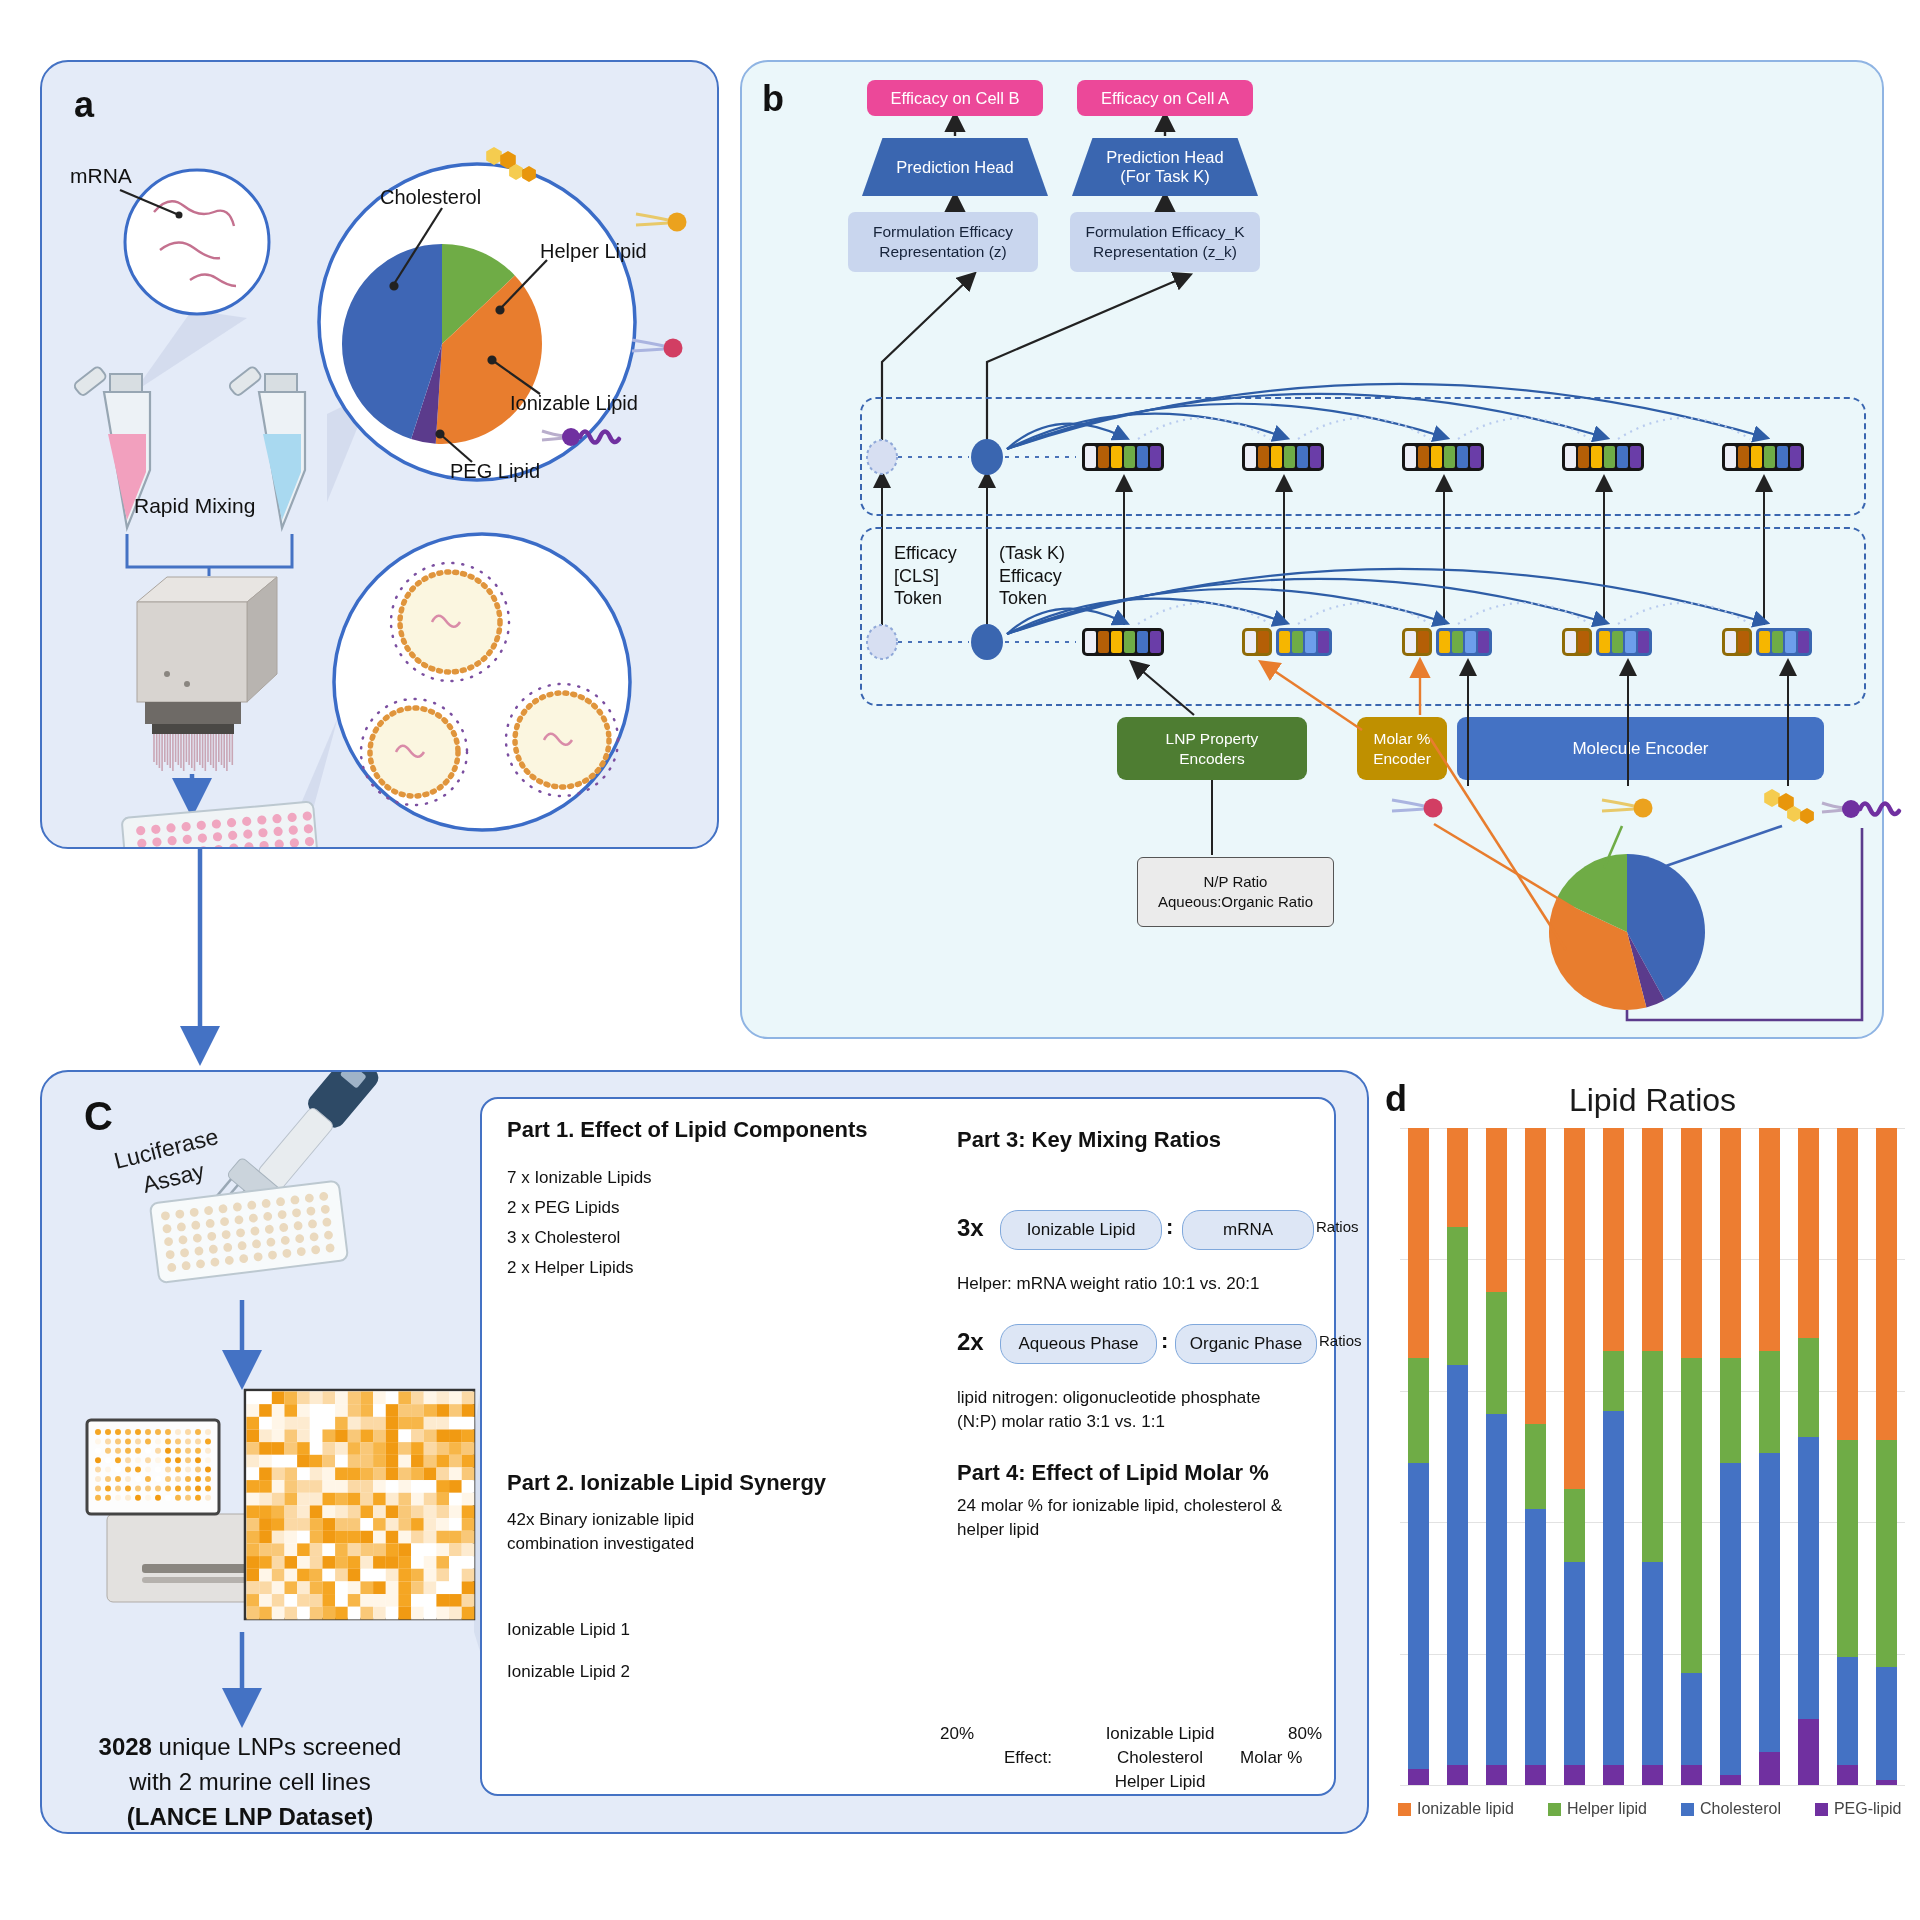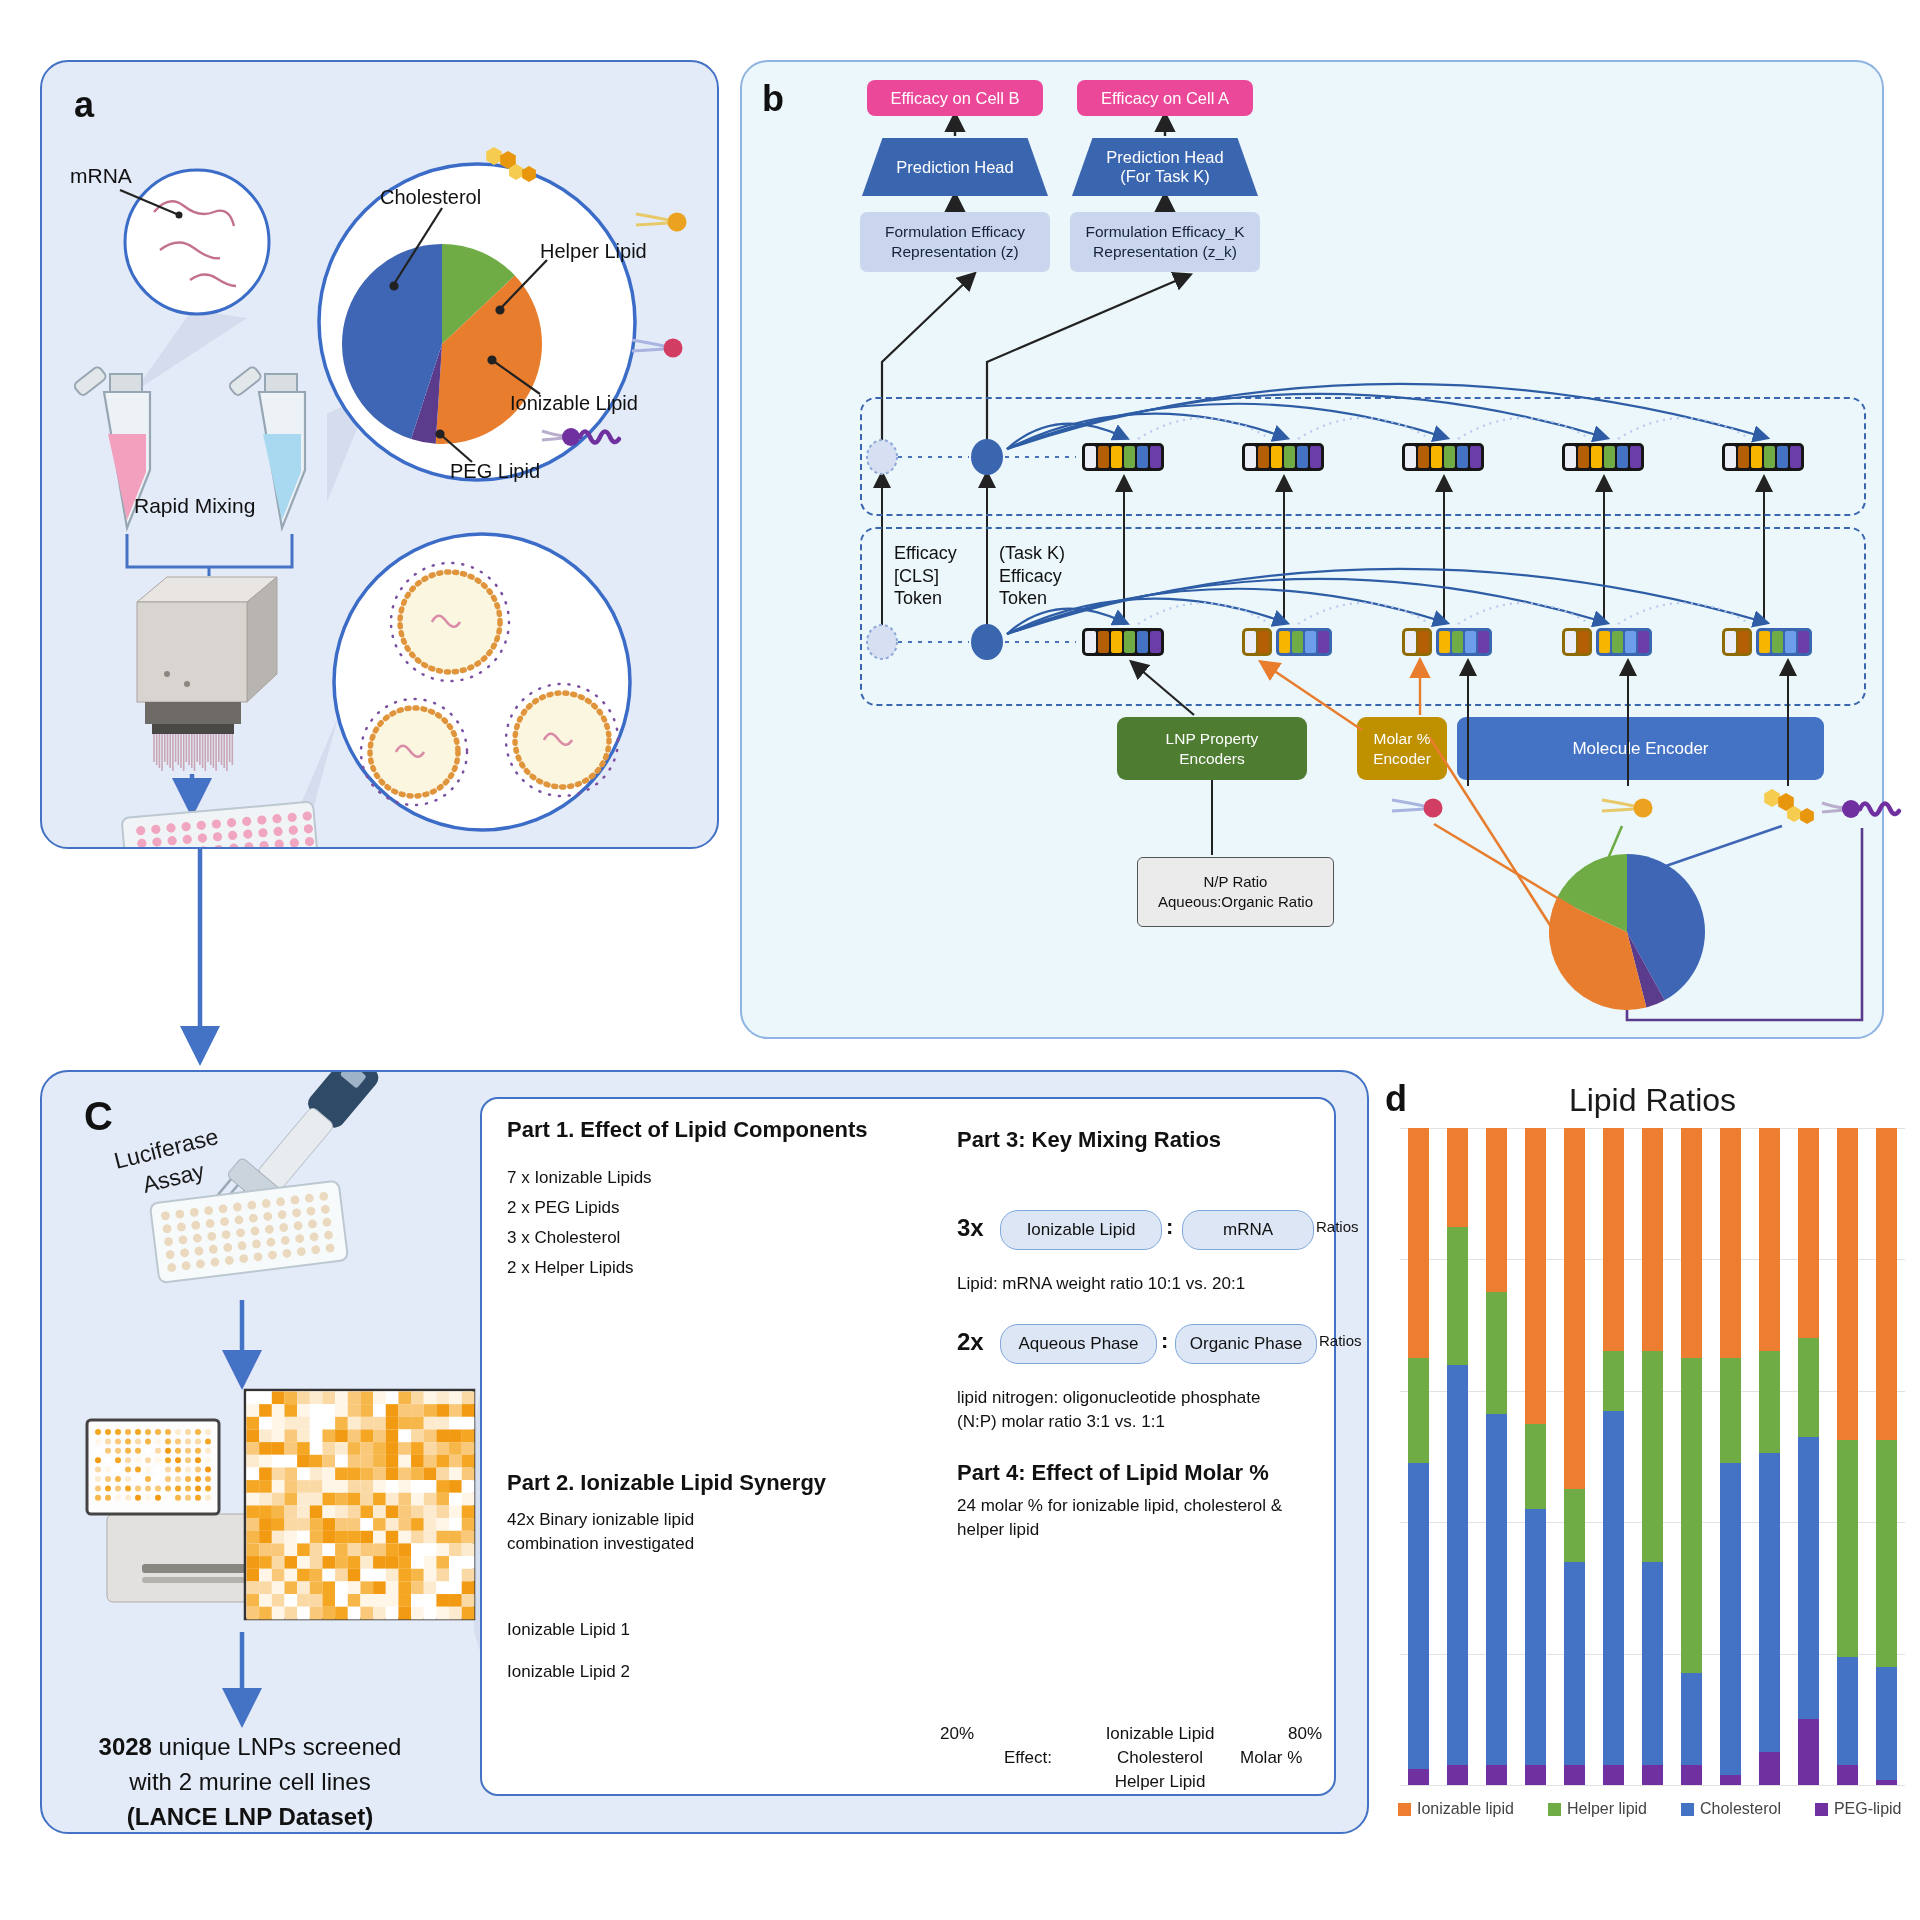--- a/index.html
+++ b/index.html
@@ -315,7 +315,7 @@
       <div>Prediction Head</div>
       <div>(For Task K)</div>
     </div>
-    <div class="repbox" style="left:118px;top:150px;width:190px;height:60px;">
+    <div class="repbox" style="left:106px;top:150px;width:190px;height:60px;">
       <div>Formulation Efficacy</div>
       <div>Representation (z)</div>
     </div>

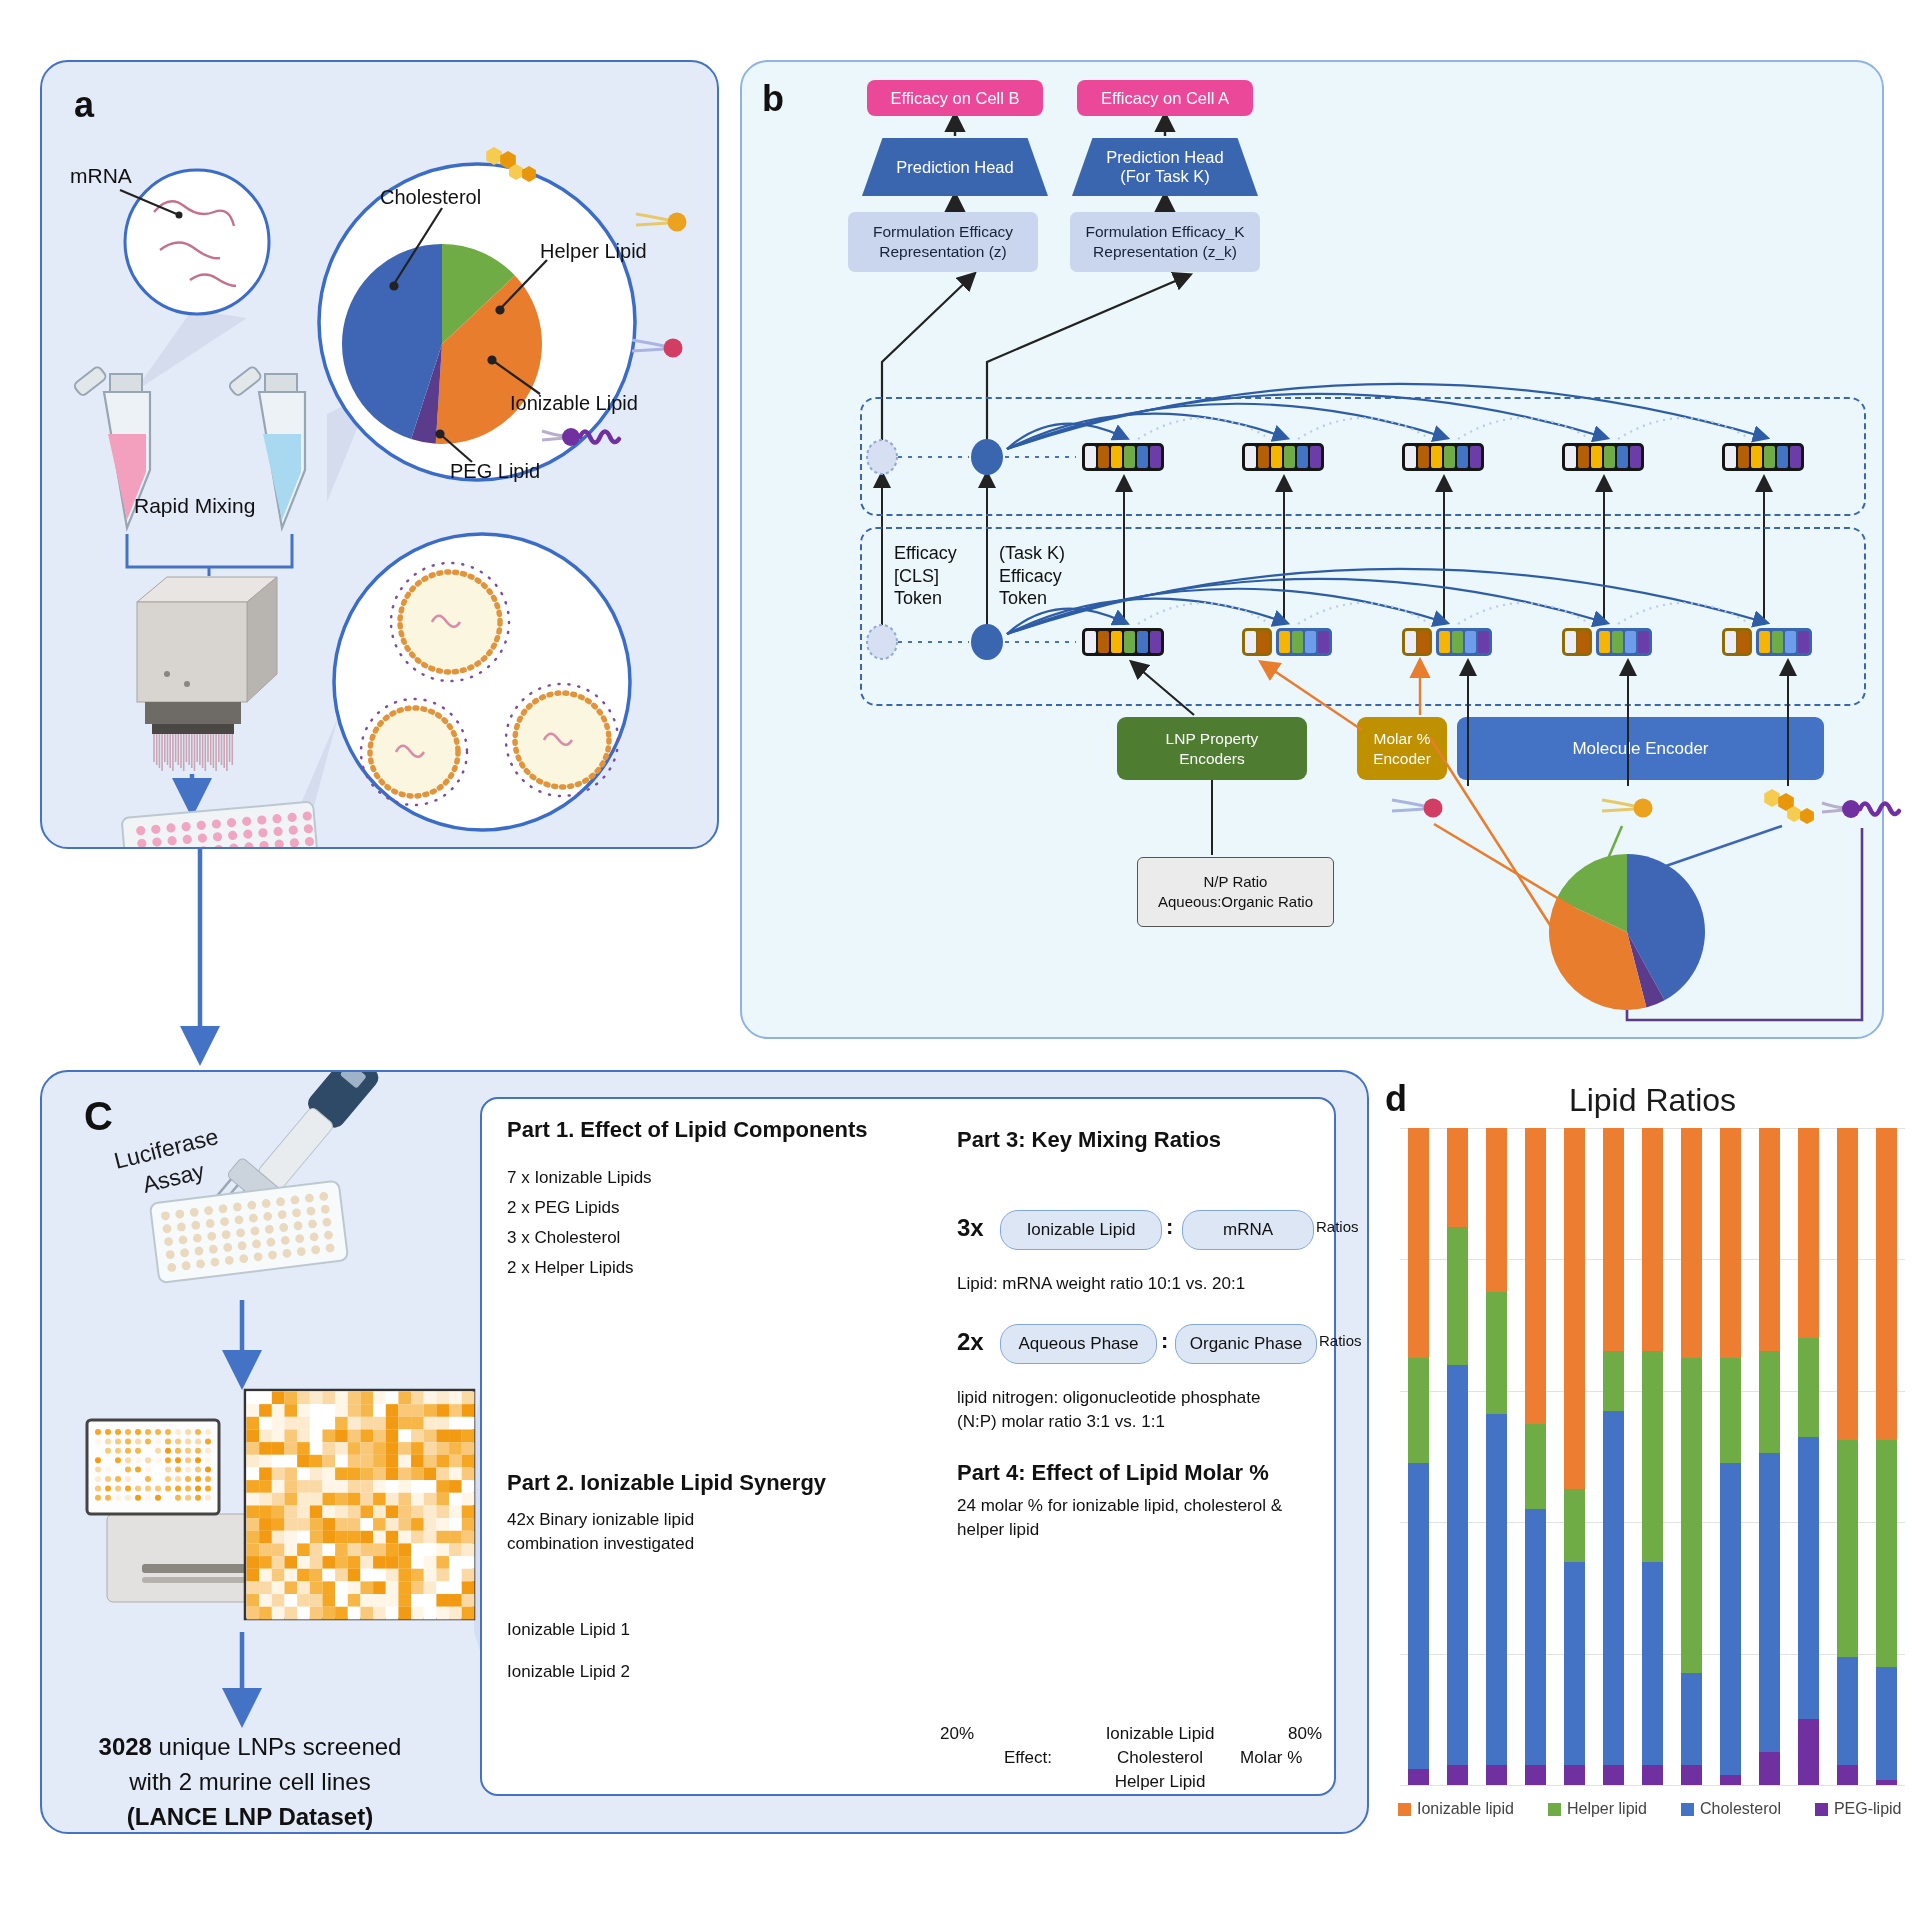--- a/index.html
+++ b/index.html
@@ -1488,7 +1488,7 @@
     <div class="pitem" style="left:1124px;top:142px;font-size:22px;font-weight:bold;">:</div>
     <div class="pill" style="left:1140px;top:138px;width:130px;height:38px;">mRNA</div>
     <div class="pitem tiny" style="left:1274px;top:146px;">Ratios</div>
-    <div class="pitem" style="left:915px;top:202px;">Lipid: mRNA weight ratio 10:1 vs. 20:1</div>
+    <div class="pitem" style="left:915px;top:202px;">Helper: mRNA weight ratio 10:1 vs. 20:1</div>
     <div class="pitem" style="left:915px;top:256px;font-size:24px;font-weight:bold;">2x</div>
     <div class="pill" style="left:958px;top:252px;width:155px;height:38px;">Aqueous Phase</div>
     <div class="pitem" style="left:1119px;top:256px;font-size:22px;font-weight:bold;">:</div>

